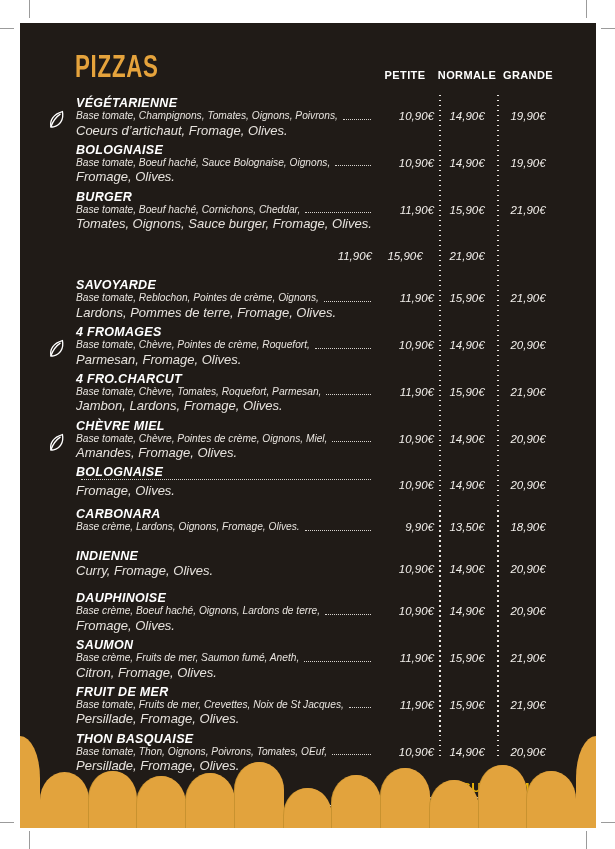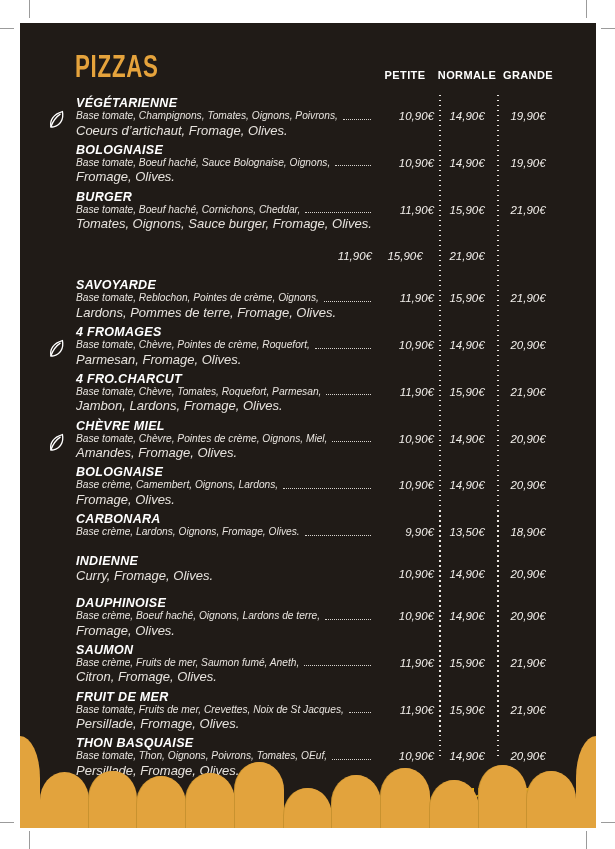--- a/index.html
+++ b/index.html
@@ -247,7 +247,6 @@
     <div class="item-main">
       <div class="item-name">BOLOGNAISE</div>
       <div class="desc-line">
-        <span class="desc1">Base crème, Camembert, Oignons, Lardons,</span>
         <span class="leader"></span>
       </div>
       <div class="desc2">Fromage, Olives.</div>

